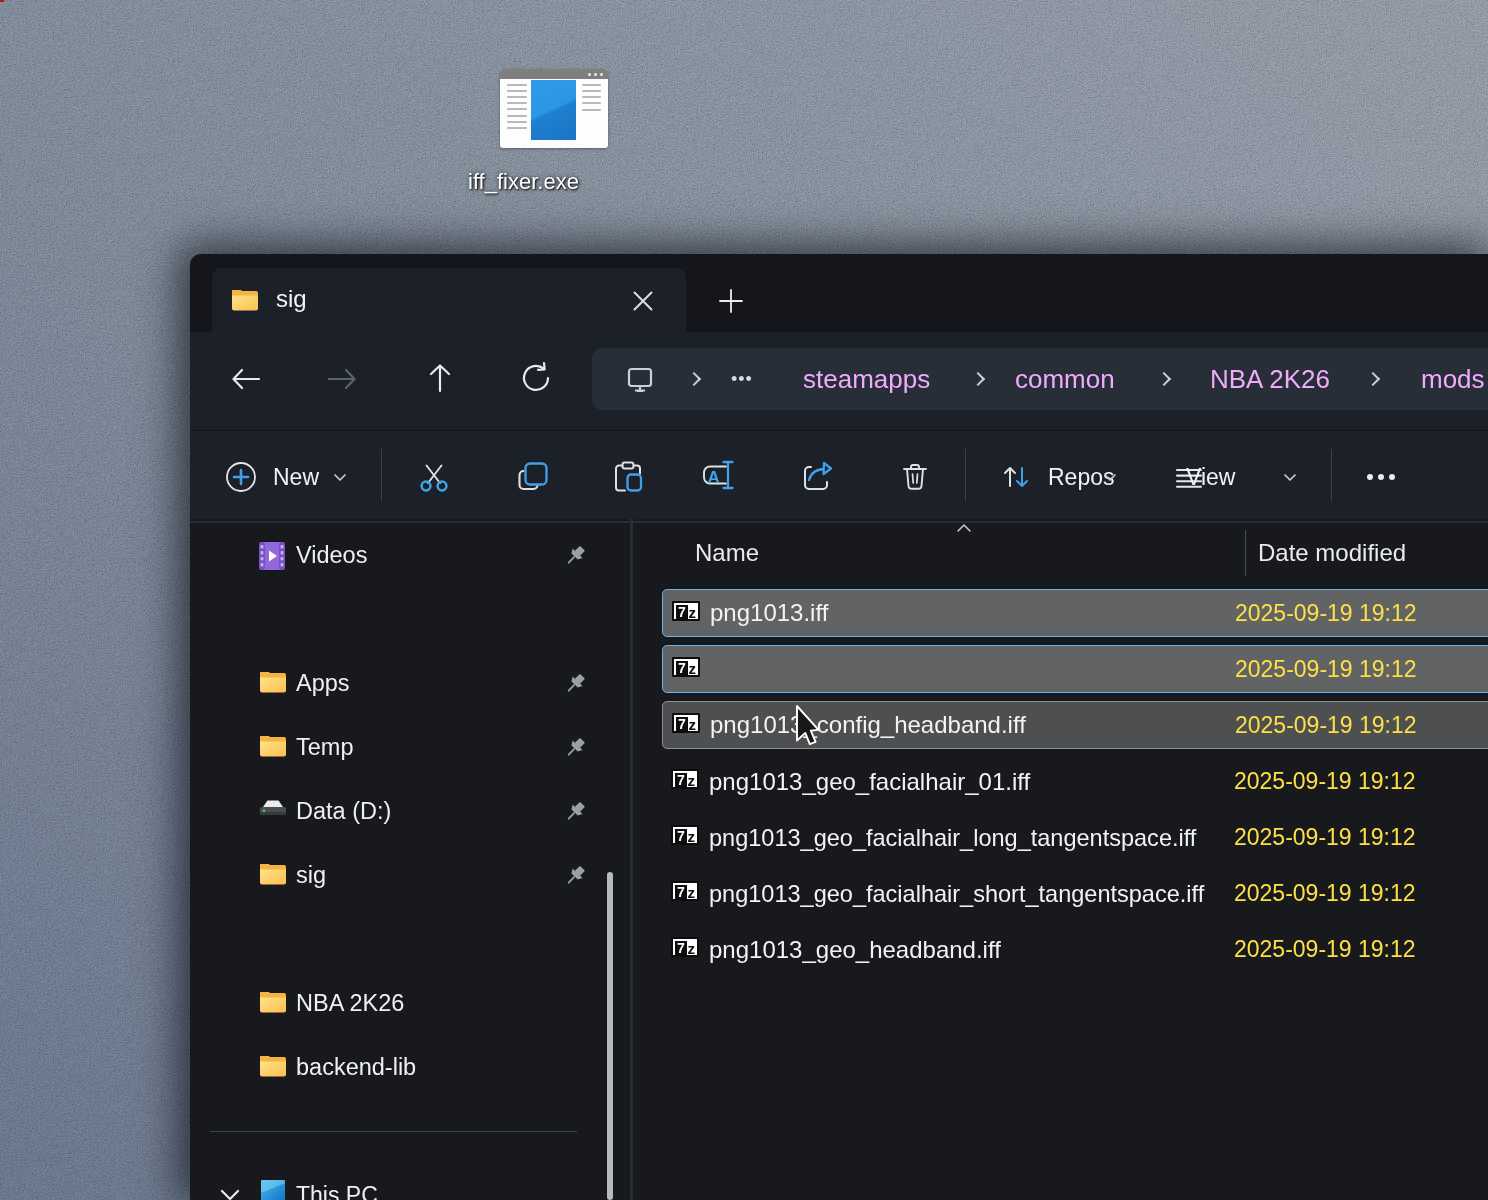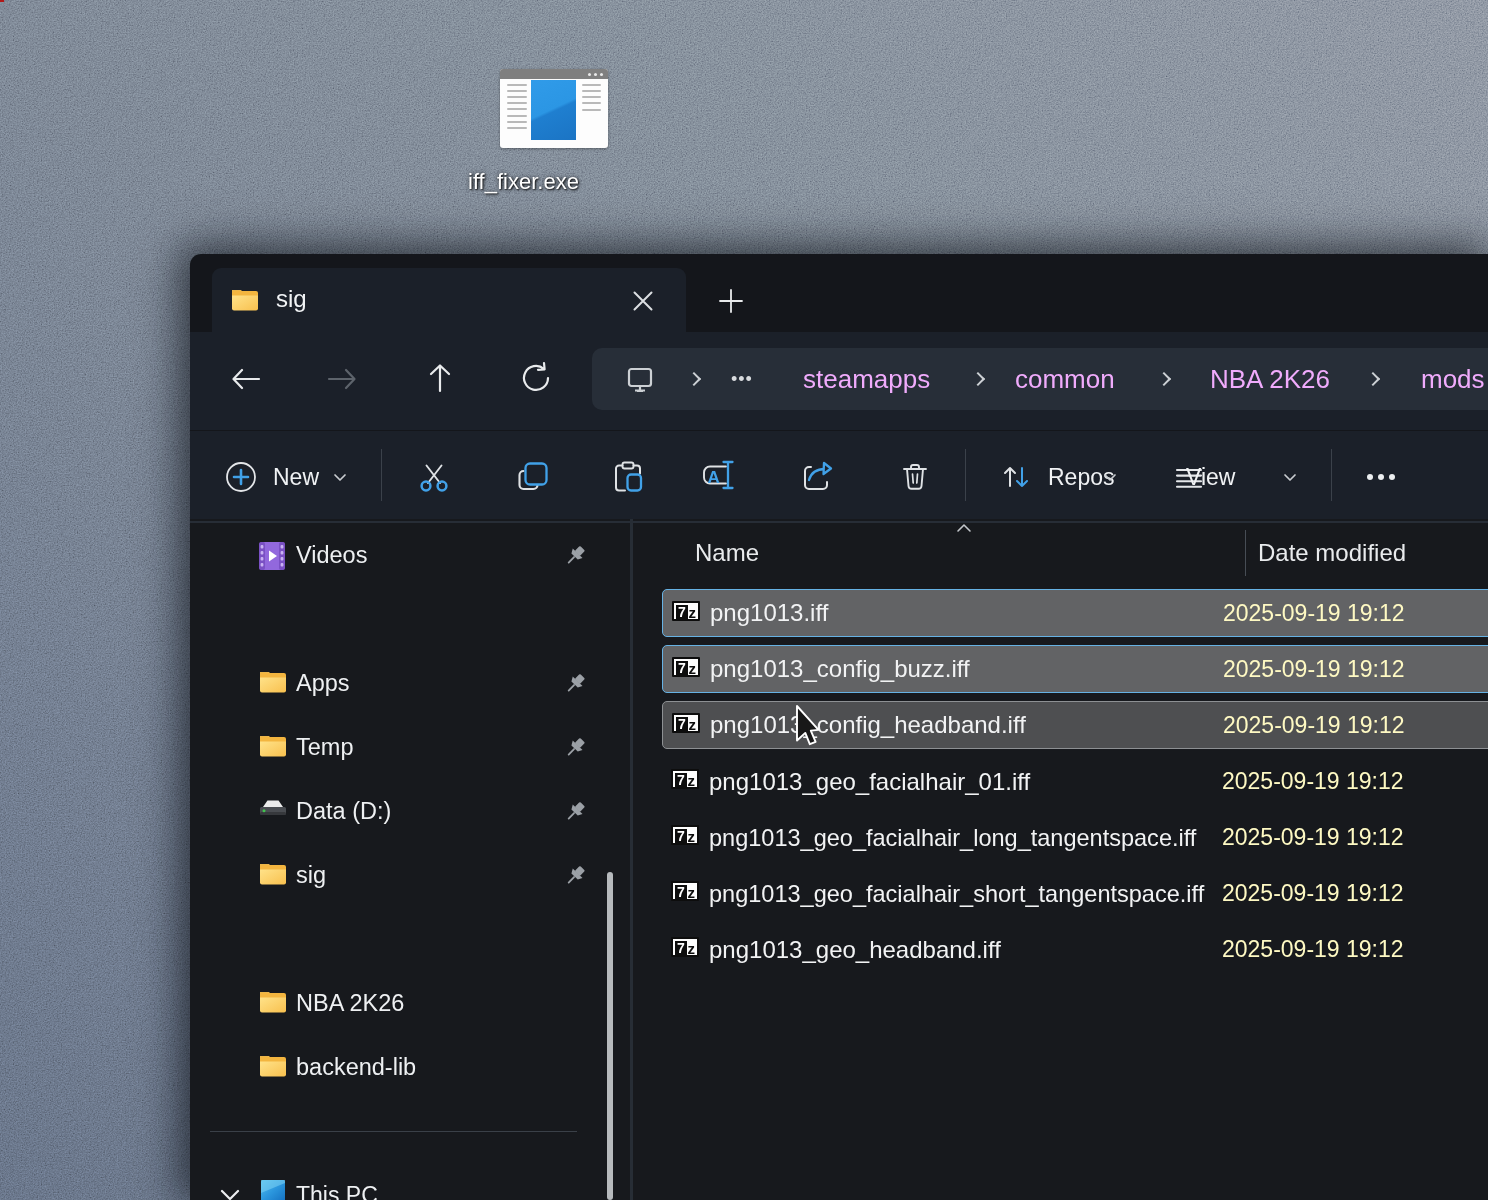--- a/index.html
+++ b/index.html
@@ -50,7 +50,7 @@
   .frow.foc { background:#4e4f51; border:1px solid #8d9093; }
   .ftxt { position:absolute; left:47px; top:9px; font-size:24px; color:#f2f3f4; white-space:nowrap; }
   .sq { transform:scaleX(.98); transform-origin:0 50%; }
-  .fdate { position:absolute; left:560px; top:10px; font-size:23px; color:#fef9c3; white-space:nowrap;text-align:center; }
+  .fdate { position:absolute; left:572px; top:10px; font-size:23px; color:#fde047; white-space:nowrap;text-align:center; }
   .zico { position:absolute; left:9px; top:11px; width:28px; height:20px; background:#fdfdfd; border:2px solid #0d0d0d; border-radius:1px; }
   .z7 { position:absolute; left:2px; top:2px; width:12px; height:16px; background:#0d0d0d; color:#fff; font-weight:bold; font-size:14px; line-height:15px; text-align:center; }
   .zz { position:absolute; right:2px; top:0px; color:#0d0d0d; font-weight:bold; font-size:15px; line-height:20px; }

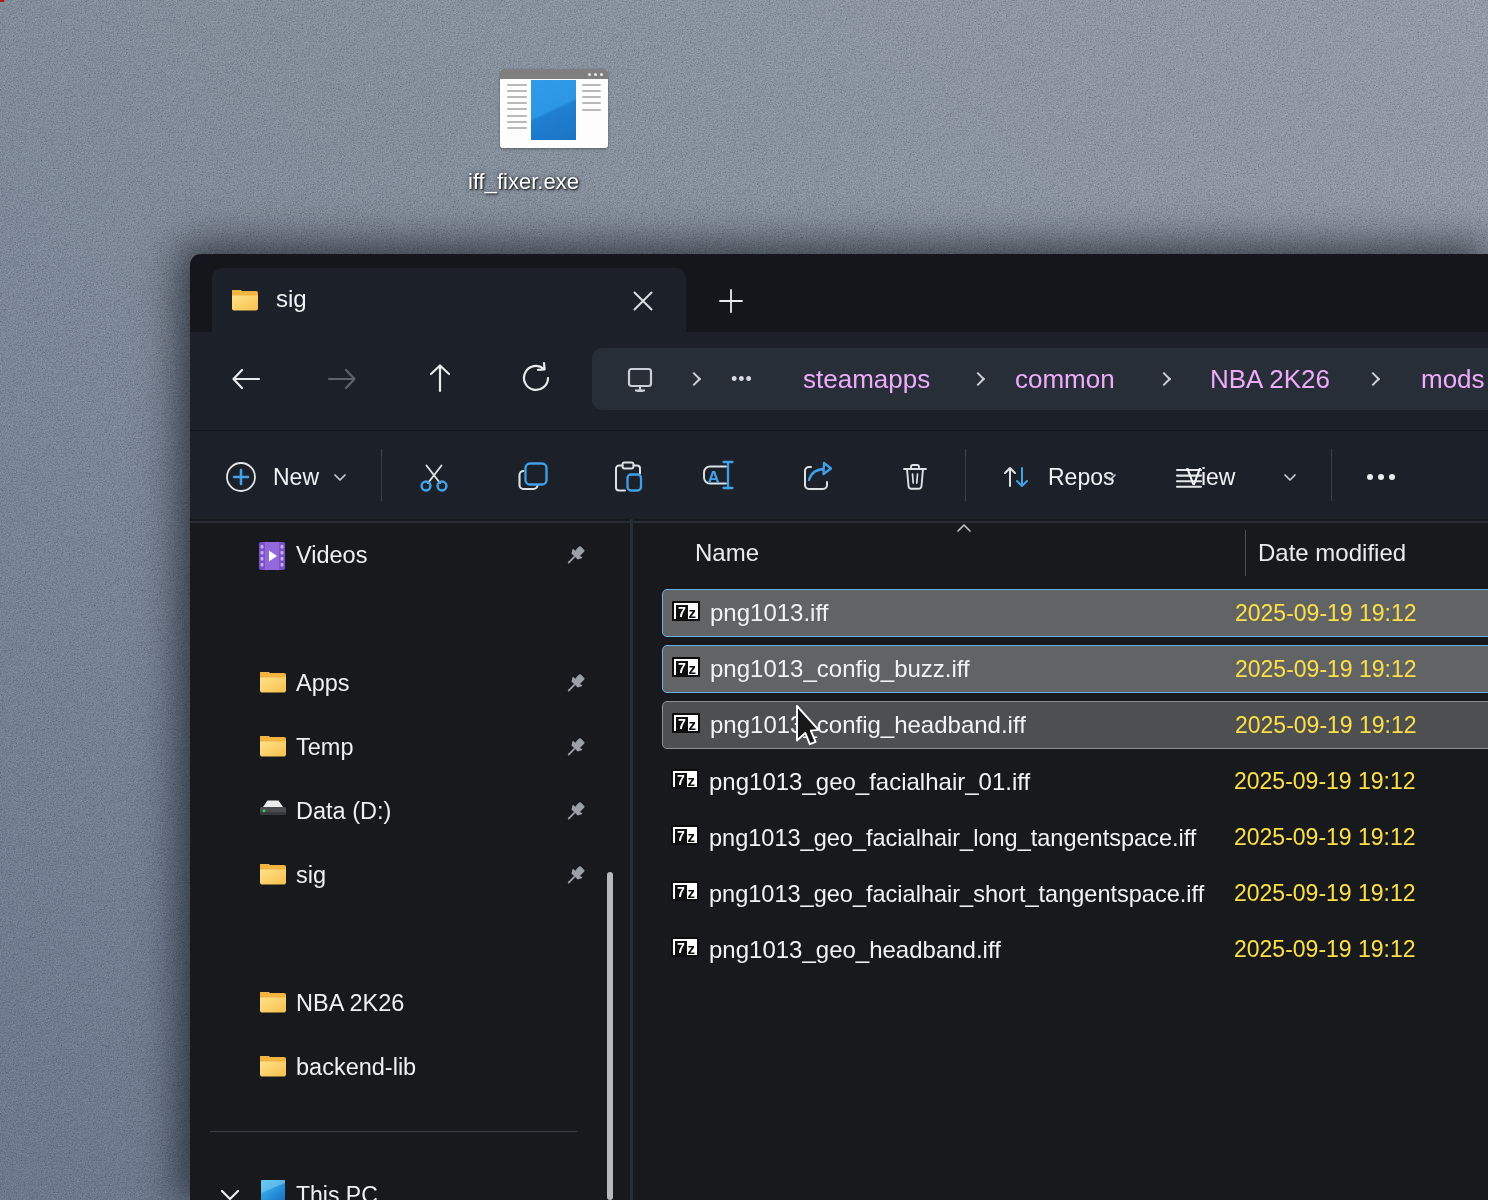--- a/index.html
+++ b/index.html
@@ -354,7 +354,6 @@
           <span class="z7">7</span>
           <span class="zz">z</span>
         </div>
-        <div class="ftxt">png1013_config_buzz.iff</div>
         <div class="fdate">2025-09-19 19:12</div>
       </div>
     <div class="frow foc" style="top:182px">

